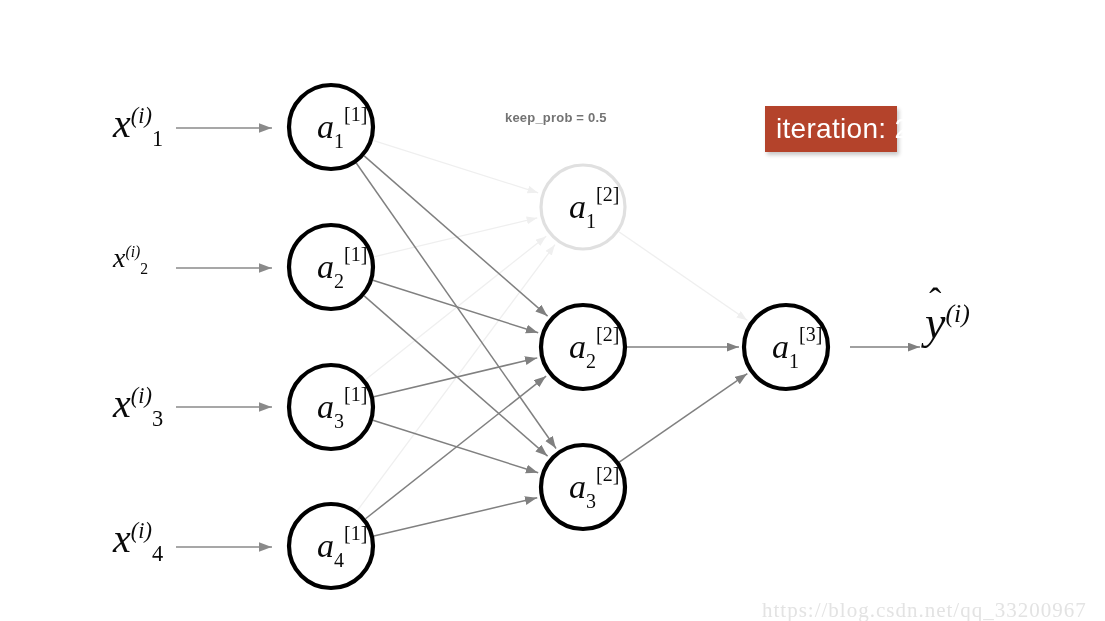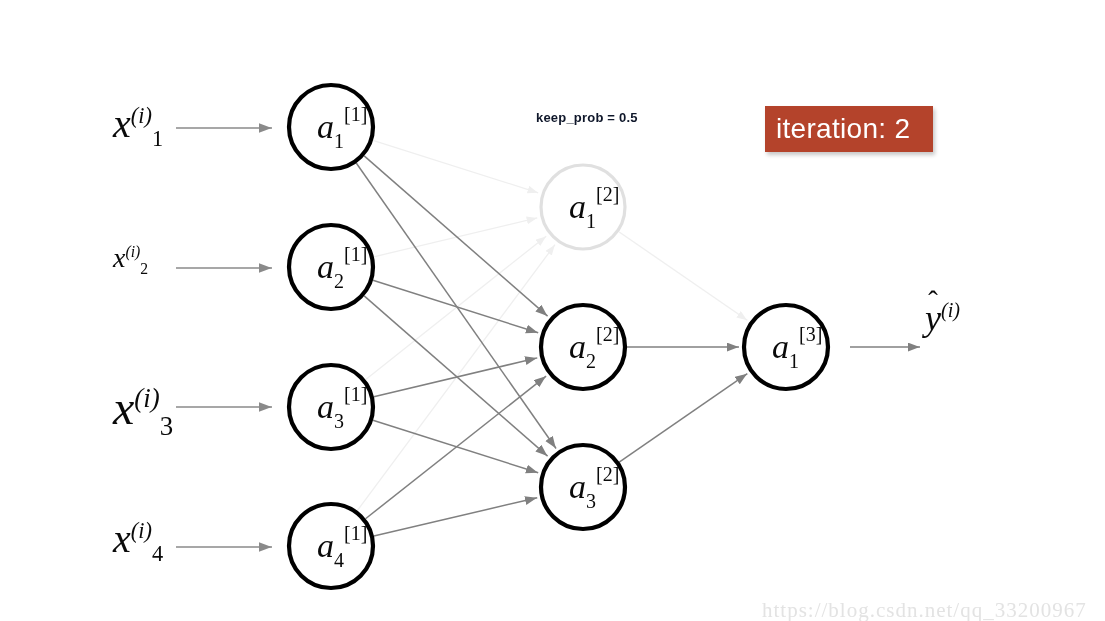--- a/index.html
+++ b/index.html
@@ -17,8 +17,8 @@
              fill:#0a0a0a;}
   .nodelabel tspan.br{font-style:normal;}
 
-  #keepprob{position:absolute;left:536px;top:110px;font-size:13px;
-            font-weight:bold;color:#0f172a;letter-spacing:.2px;}
+  #keepprob{position:absolute;left:505px;top:110px;font-size:13px;
+            font-weight:bold;color:#737373;letter-spacing:.2px;}
 
   #iteration-badge{position:absolute;left:765px;top:106px;width:168px;height:46px;
                    background:#b4432b;box-shadow:2px 3px 4px rgba(0,0,0,.22);}

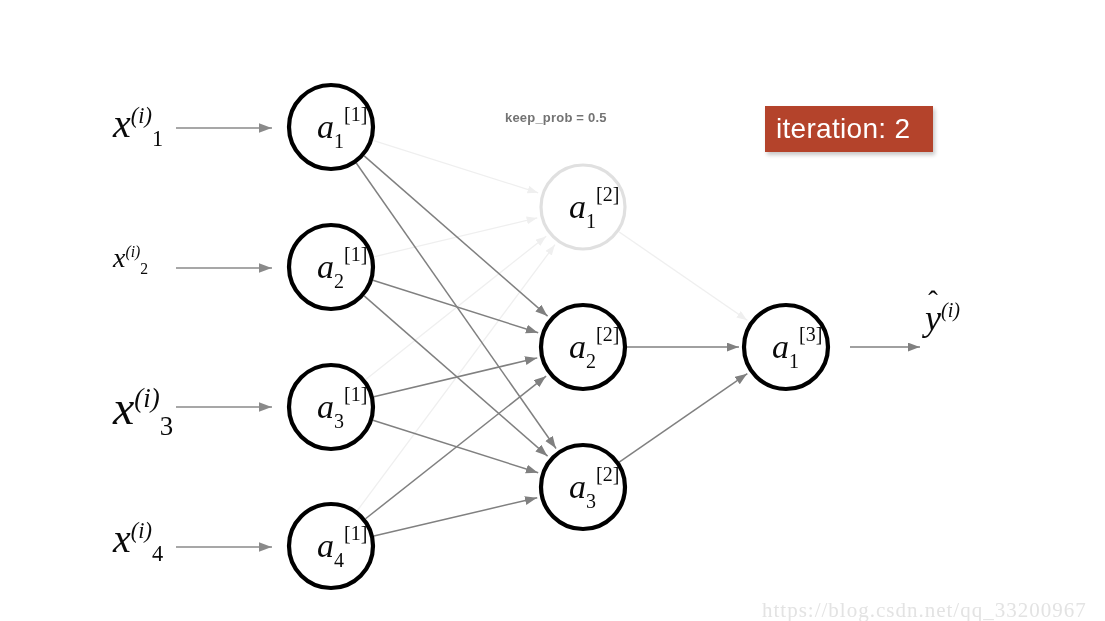--- a/index.html
+++ b/index.html
@@ -20,7 +20,7 @@
   #keepprob{position:absolute;left:505px;top:110px;font-size:13px;
             font-weight:bold;color:#737373;letter-spacing:.2px;}
 
-  #iteration-badge{position:absolute;left:765px;top:106px;width:168px;height:46px;
+  #iteration-badge{position:absolute;left:765px;top:106px;width:132px;height:46px;
                    background:#b4432b;box-shadow:2px 3px 4px rgba(0,0,0,.22);}
   #iteration-badge .txt{position:absolute;left:11px;top:7px;font-size:28px;
                         color:#fff;font-family:"Liberation Sans",sans-serif;

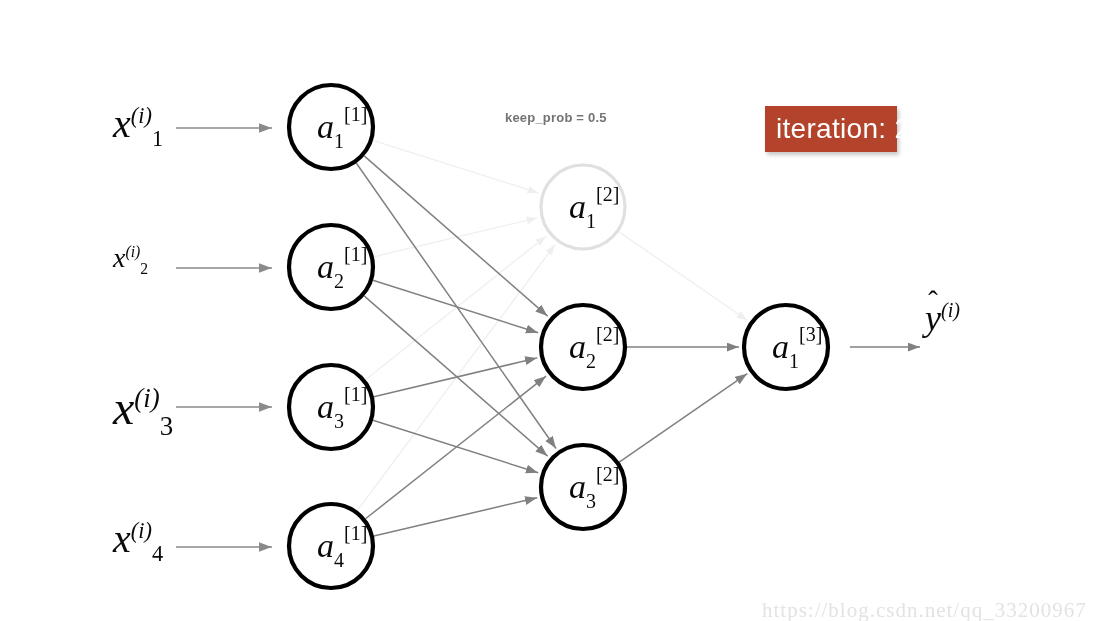--- a/index.html
+++ b/index.html
@@ -120,7 +120,7 @@
       <div class="mathlabel" style="left: 113px; top: 244px; font-size: 28px;"><span>x</span><span class="sup">(i)</span><span class="sub">2</span></div>
       <div class="mathlabel" style="left: 113px; top: 384px; font-size: 48px;"><span>x</span><span class="sup">(i)</span><span class="sub">3</span></div>
       <div class="mathlabel" style="left: 113px; top: 519px; font-size: 40px;"><span>x</span><span class="sup">(i)</span><span class="sub">4</span></div>
-      <div class="mathlabel" style="left: 925px; top: 300px; font-size: 36px;"><span style="position:relative;display:inline-block;"><span style="position:absolute;left:50%;top:-0.46em;transform:translateX(-52%);font-size:.8em;font-style:normal;">̂</span>y</span><span class="sup">(i)</span></div>
+      <div class="mathlabel" style="left: 925px; top: 300px; font-size: 46px;"><span style="position:relative;display:inline-block;"><span style="position:absolute;left:50%;top:-0.46em;transform:translateX(-52%);font-size:.8em;font-style:normal;">̂</span>y</span><span class="sup">(i)</span></div>
     </div>
 
   <div id="watermark">https://blog.csdn.net/qq_33200967</div>

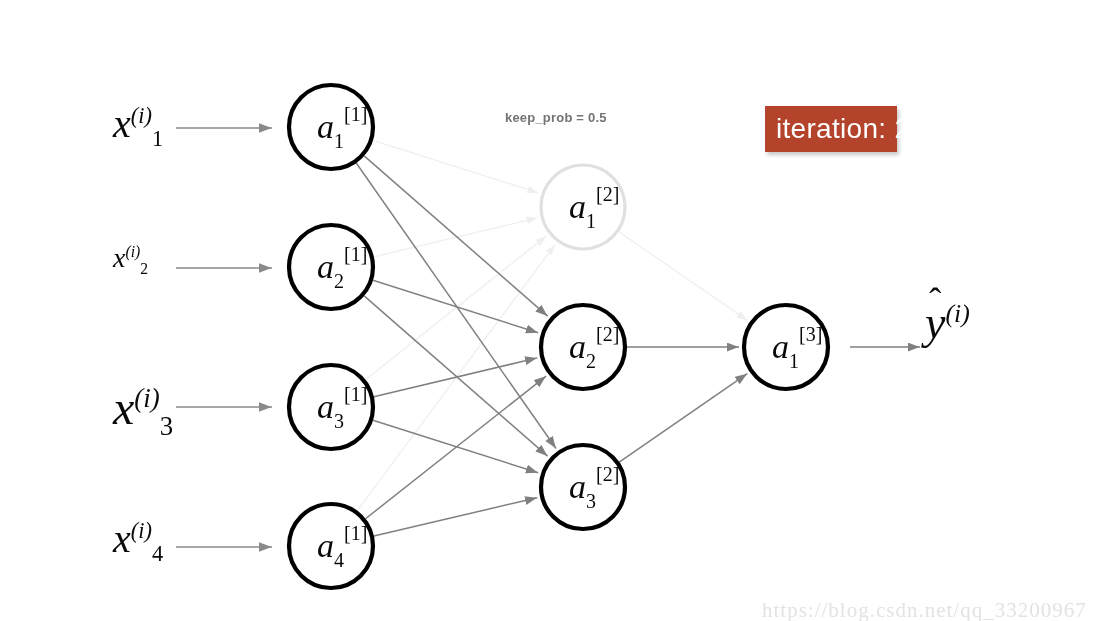--- a/index.html
+++ b/index.html
@@ -118,7 +118,7 @@
   <div id="labels-layer">
       <div class="mathlabel" style="left: 113px; top: 104px; font-size: 40px;"><span>x</span><span class="sup">(i)</span><span class="sub">1</span></div>
       <div class="mathlabel" style="left: 113px; top: 244px; font-size: 28px;"><span>x</span><span class="sup">(i)</span><span class="sub">2</span></div>
-      <div class="mathlabel" style="left: 113px; top: 384px; font-size: 48px;"><span>x</span><span class="sup">(i)</span><span class="sub">3</span></div>
+      <div class="mathlabel" style="left: 113px; top: 384px; font-size: 40px;"><span>x</span><span class="sup">(i)</span><span class="sub">3</span></div>
       <div class="mathlabel" style="left: 113px; top: 519px; font-size: 40px;"><span>x</span><span class="sup">(i)</span><span class="sub">4</span></div>
       <div class="mathlabel" style="left: 925px; top: 300px; font-size: 46px;"><span style="position:relative;display:inline-block;"><span style="position:absolute;left:50%;top:-0.46em;transform:translateX(-52%);font-size:.8em;font-style:normal;">̂</span>y</span><span class="sup">(i)</span></div>
     </div>

